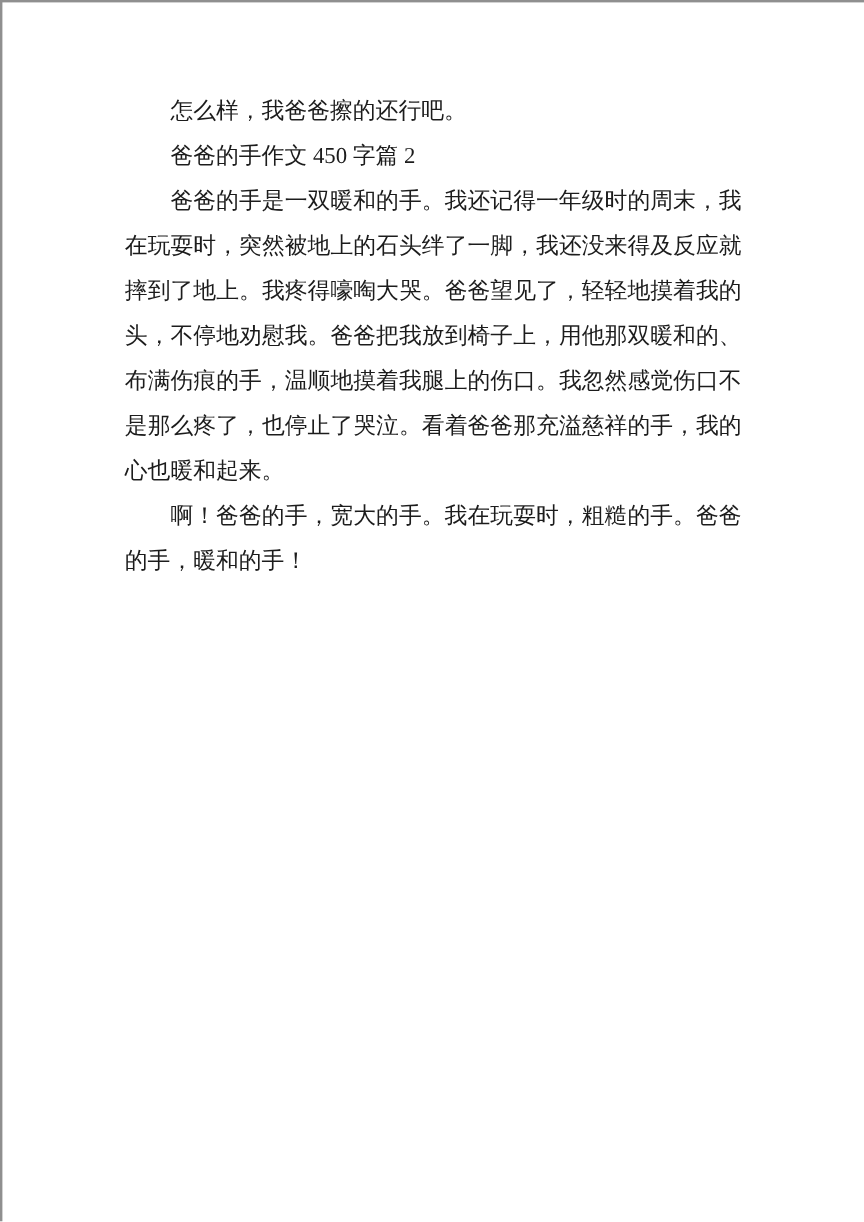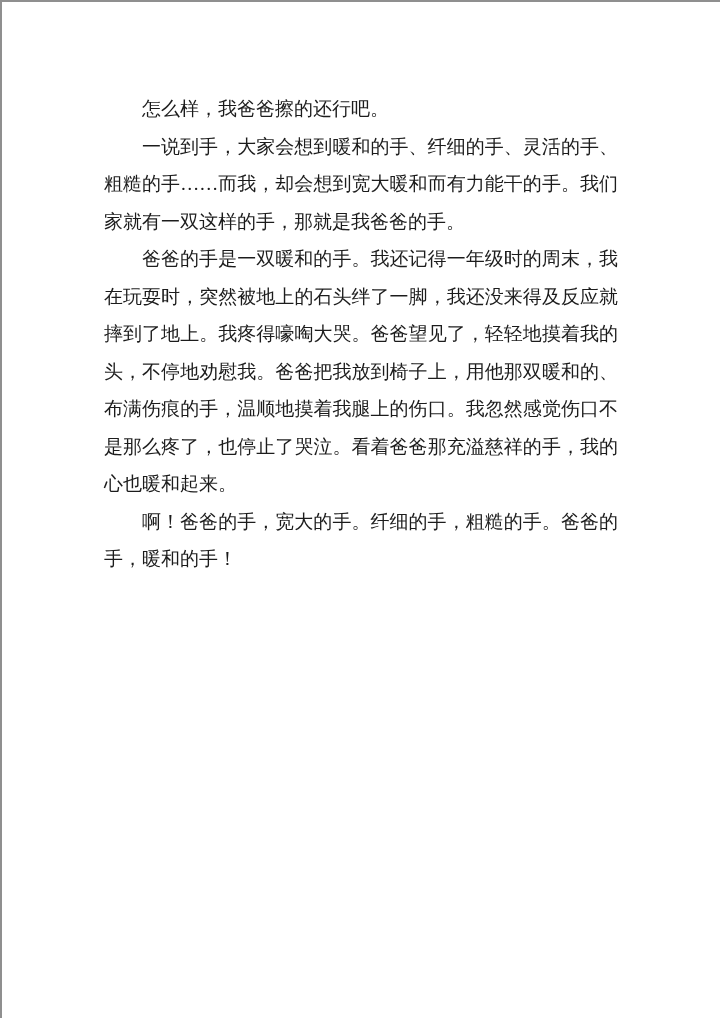--- a/index.html
+++ b/index.html
@@ -24,7 +24,7 @@
   .text-block {
     position: absolute;
     left: 102px;
-    top: 88px;
+    top: 72px;
     width: 514px;
     font-family: "Liberation Serif", "DejaVu Serif", serif;
     font-size: 19px;

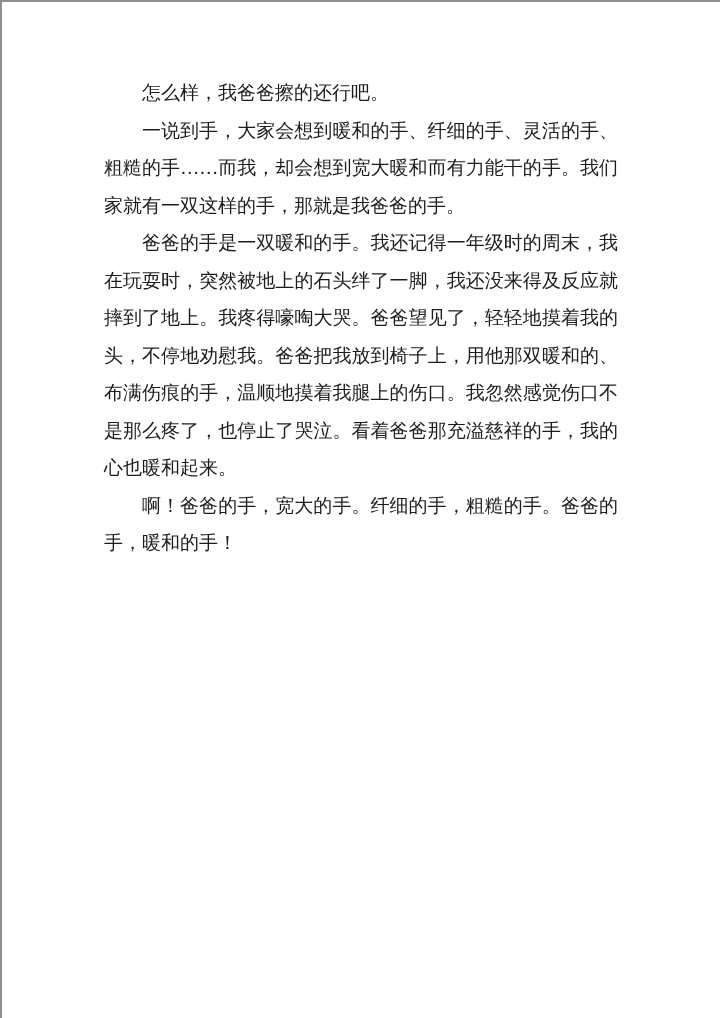--- a/index.html
+++ b/index.html
@@ -45,6 +45,7 @@
 <div class="page" style="background: rgb(255, 255, 255); border-top-color: rgb(143, 143, 143); border-left-color: rgb(143, 143, 143);">
   <div class="text-block" style="color: rgb(28, 28, 28);">
     <p>怎么样，我爸爸擦的还行吧。</p>
+    <p>爸爸的手作文 450 字篇 2</p>
     <p>一说到手，大家会想到暖和的手、纤细的手、灵活的手、粗糙的手……而我，却会想到宽大暖和而有力能干的手。我们家就有一双这样的手，那就是我爸爸的手。</p>
     <p>爸爸的手是一双暖和的手。我还记得一年级时的周末，我在玩耍时，突然被地上的石头绊了一脚，我还没来得及反应就摔到了地上。我疼得嚎啕大哭。爸爸望见了，轻轻地摸着我的头，不停地劝慰我。爸爸把我放到椅子上，用他那双暖和的、布满伤痕的手，温顺地摸着我腿上的伤口。我忽然感觉伤口不是那么疼了，也停止了哭泣。看着爸爸那充溢慈祥的手，我的心也暖和起来。</p>
     <p>啊！爸爸的手，宽大的手。纤细的手，粗糙的手。爸爸的手，暖和的手！</p>

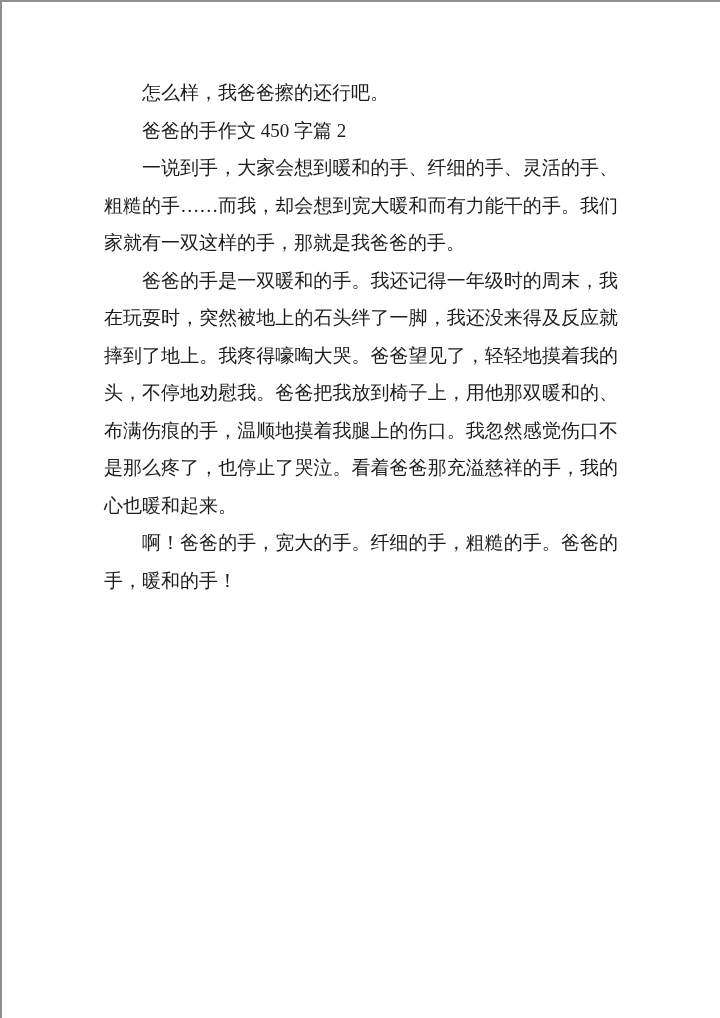--- a/index.html
+++ b/index.html
@@ -46,7 +46,6 @@
   <div class="text-block" style="color: rgb(28, 28, 28);">
     <p>怎么样，我爸爸擦的还行吧。</p>
     <p>爸爸的手作文 450 字篇 2</p>
-    <p>一说到手，大家会想到暖和的手、纤细的手、灵活的手、粗糙的手……而我，却会想到宽大暖和而有力能干的手。我们家就有一双这样的手，那就是我爸爸的手。</p>
     <p>爸爸的手是一双暖和的手。我还记得一年级时的周末，我在玩耍时，突然被地上的石头绊了一脚，我还没来得及反应就摔到了地上。我疼得嚎啕大哭。爸爸望见了，轻轻地摸着我的头，不停地劝慰我。爸爸把我放到椅子上，用他那双暖和的、布满伤痕的手，温顺地摸着我腿上的伤口。我忽然感觉伤口不是那么疼了，也停止了哭泣。看着爸爸那充溢慈祥的手，我的心也暖和起来。</p>
     <p>啊！爸爸的手，宽大的手。纤细的手，粗糙的手。爸爸的手，暖和的手！</p>
   </div>

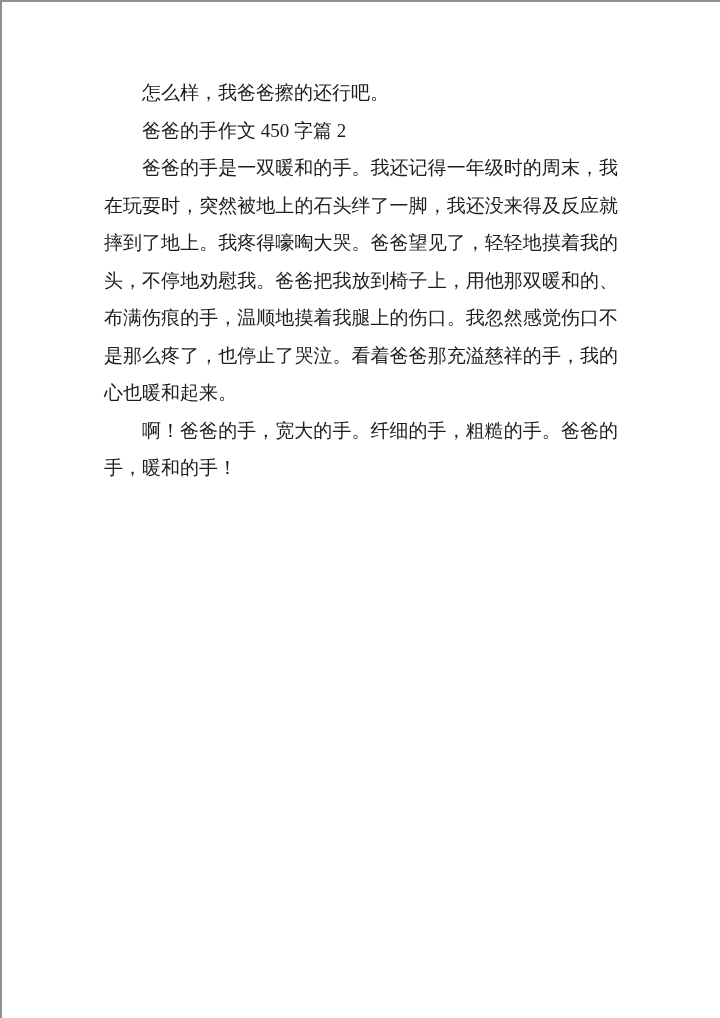--- a/index.html
+++ b/index.html
@@ -47,7 +47,7 @@
     <p>怎么样，我爸爸擦的还行吧。</p>
     <p>爸爸的手作文 450 字篇 2</p>
     <p>爸爸的手是一双暖和的手。我还记得一年级时的周末，我在玩耍时，突然被地上的石头绊了一脚，我还没来得及反应就摔到了地上。我疼得嚎啕大哭。爸爸望见了，轻轻地摸着我的头，不停地劝慰我。爸爸把我放到椅子上，用他那双暖和的、布满伤痕的手，温顺地摸着我腿上的伤口。我忽然感觉伤口不是那么疼了，也停止了哭泣。看着爸爸那充溢慈祥的手，我的心也暖和起来。</p>
-    <p>啊！爸爸的手，宽大的手。纤细的手，粗糙的手。爸爸的手，暖和的手！</p>
+    <p>啊！爸爸的手，宽大的手。我在玩耍时，粗糙的手。爸爸的手，暖和的手！</p>
   </div>
 </div>
 

